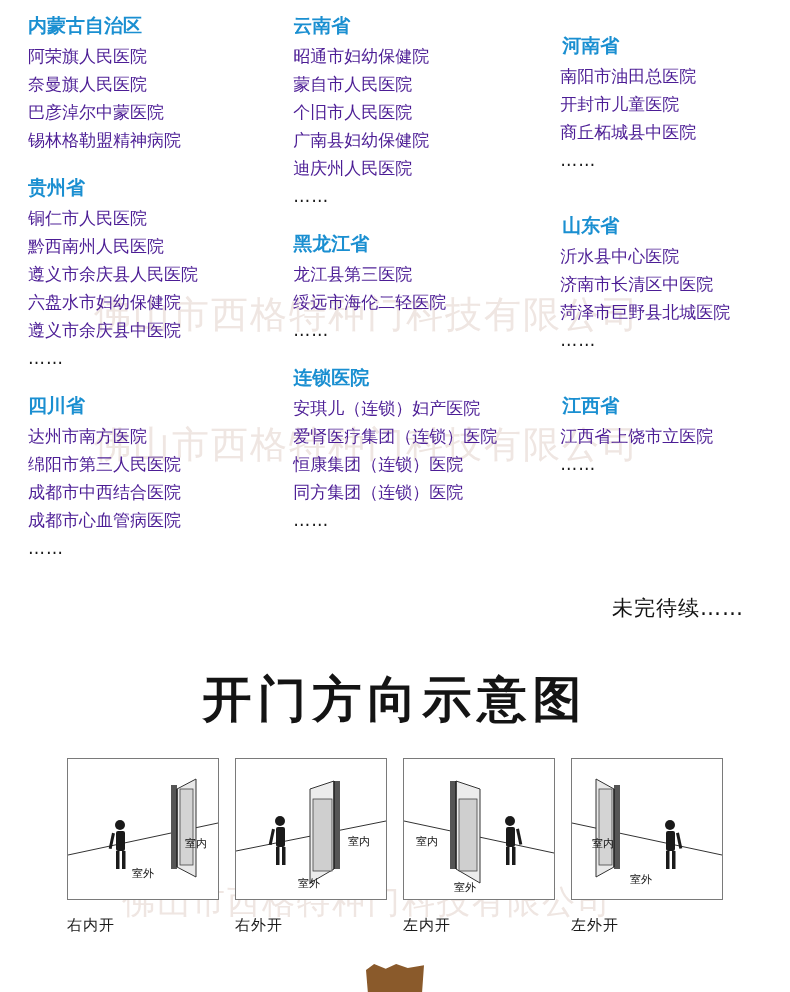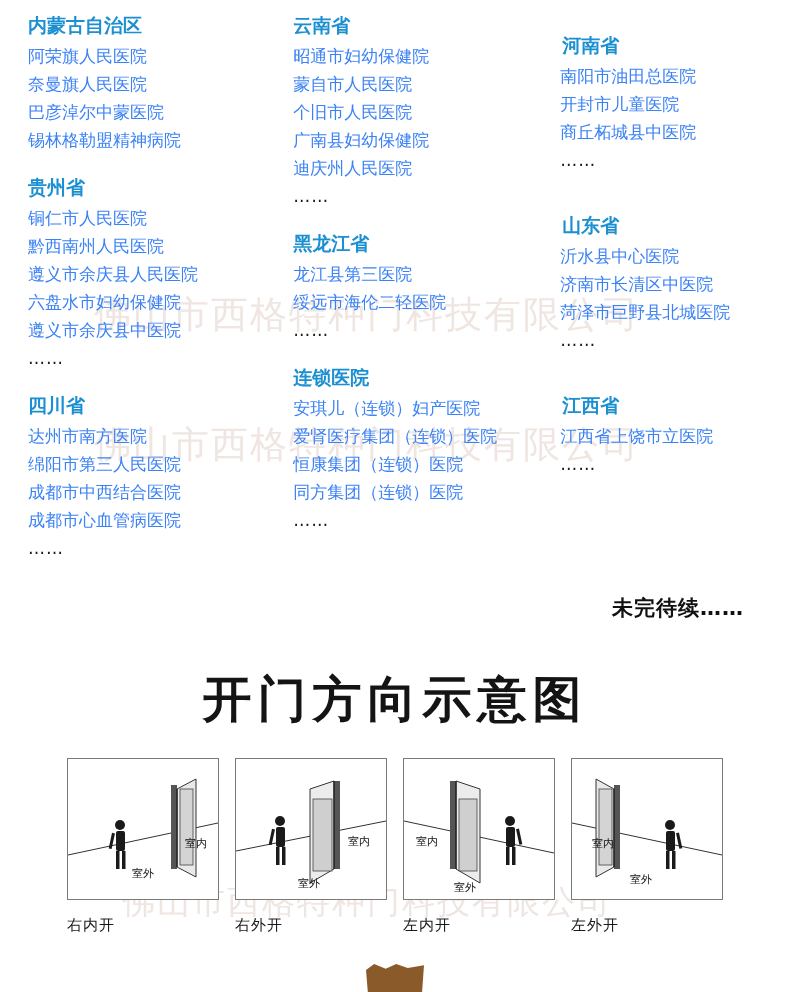--- a/index.html
+++ b/index.html
@@ -60,7 +60,7 @@
     margin-bottom: 2px;
   }
   .item {
-    color: #3b82f6;
+    color: #4c1d95;
     font-size: 17px;
     line-height: 28px;
     white-space: nowrap;

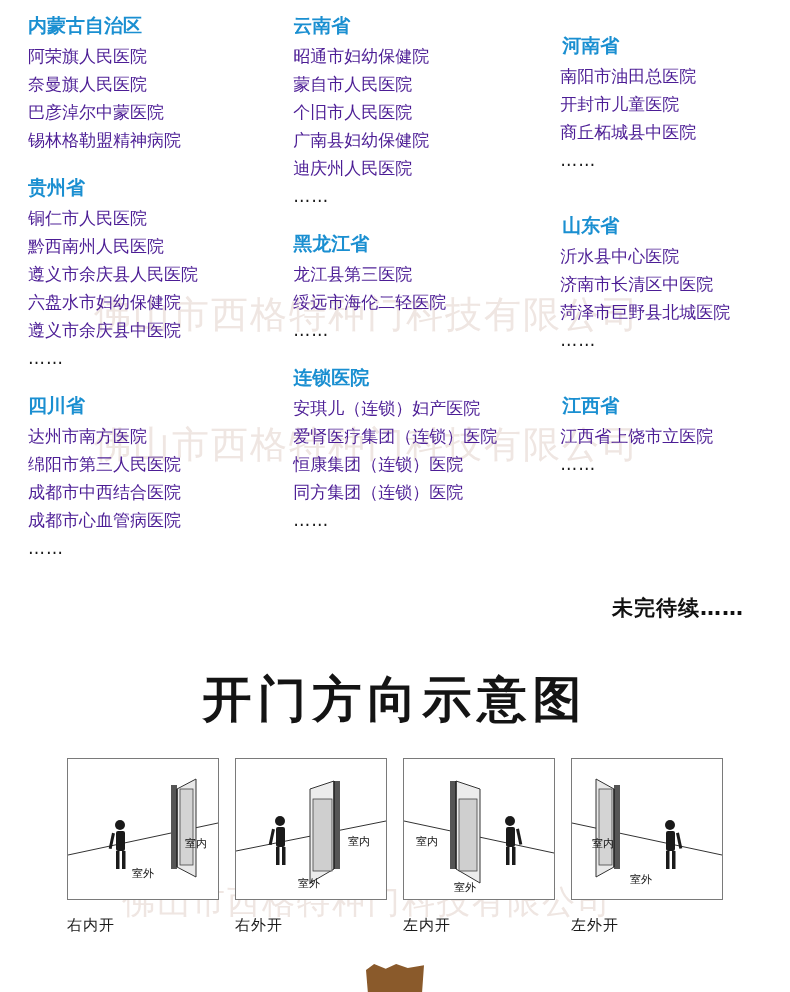--- a/index.html
+++ b/index.html
@@ -79,7 +79,7 @@
     z-index: 2;
     text-align: left;
     font-size: 21px;
-    font-weight: bold;
+    font-weight: normal;
     color: #111;
     margin: 14px 0 0 612px;
     letter-spacing: 1px;

